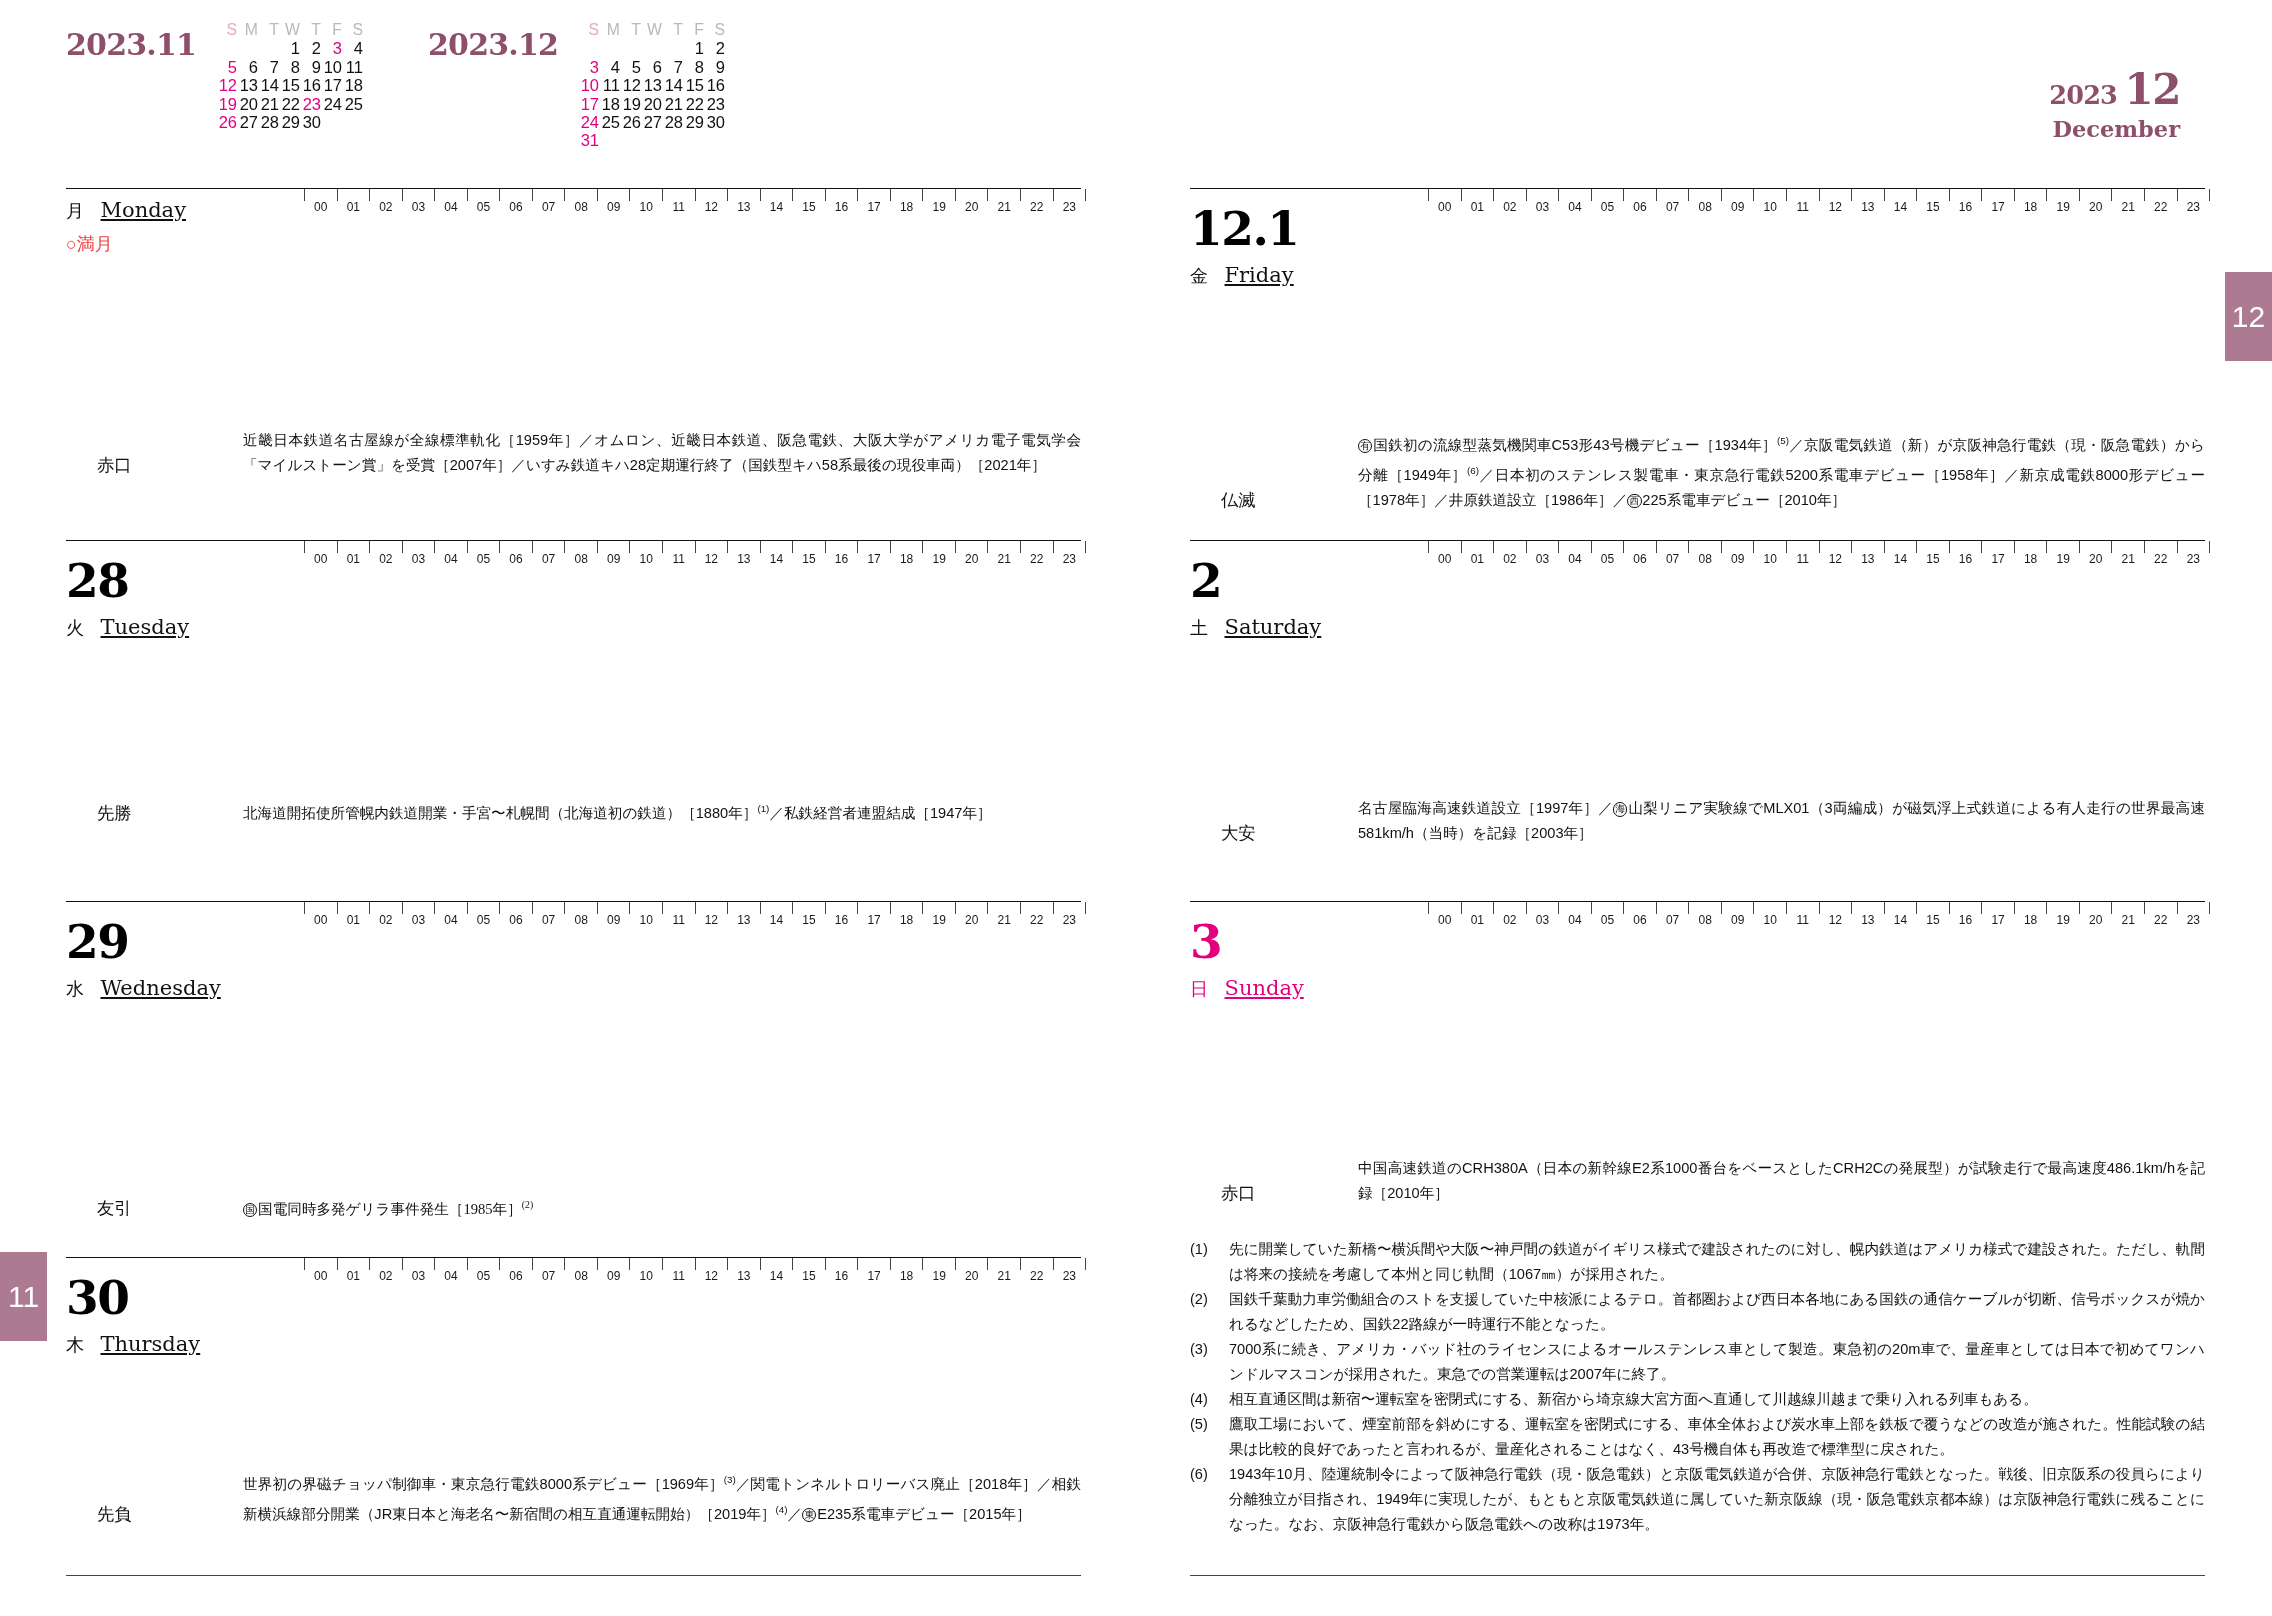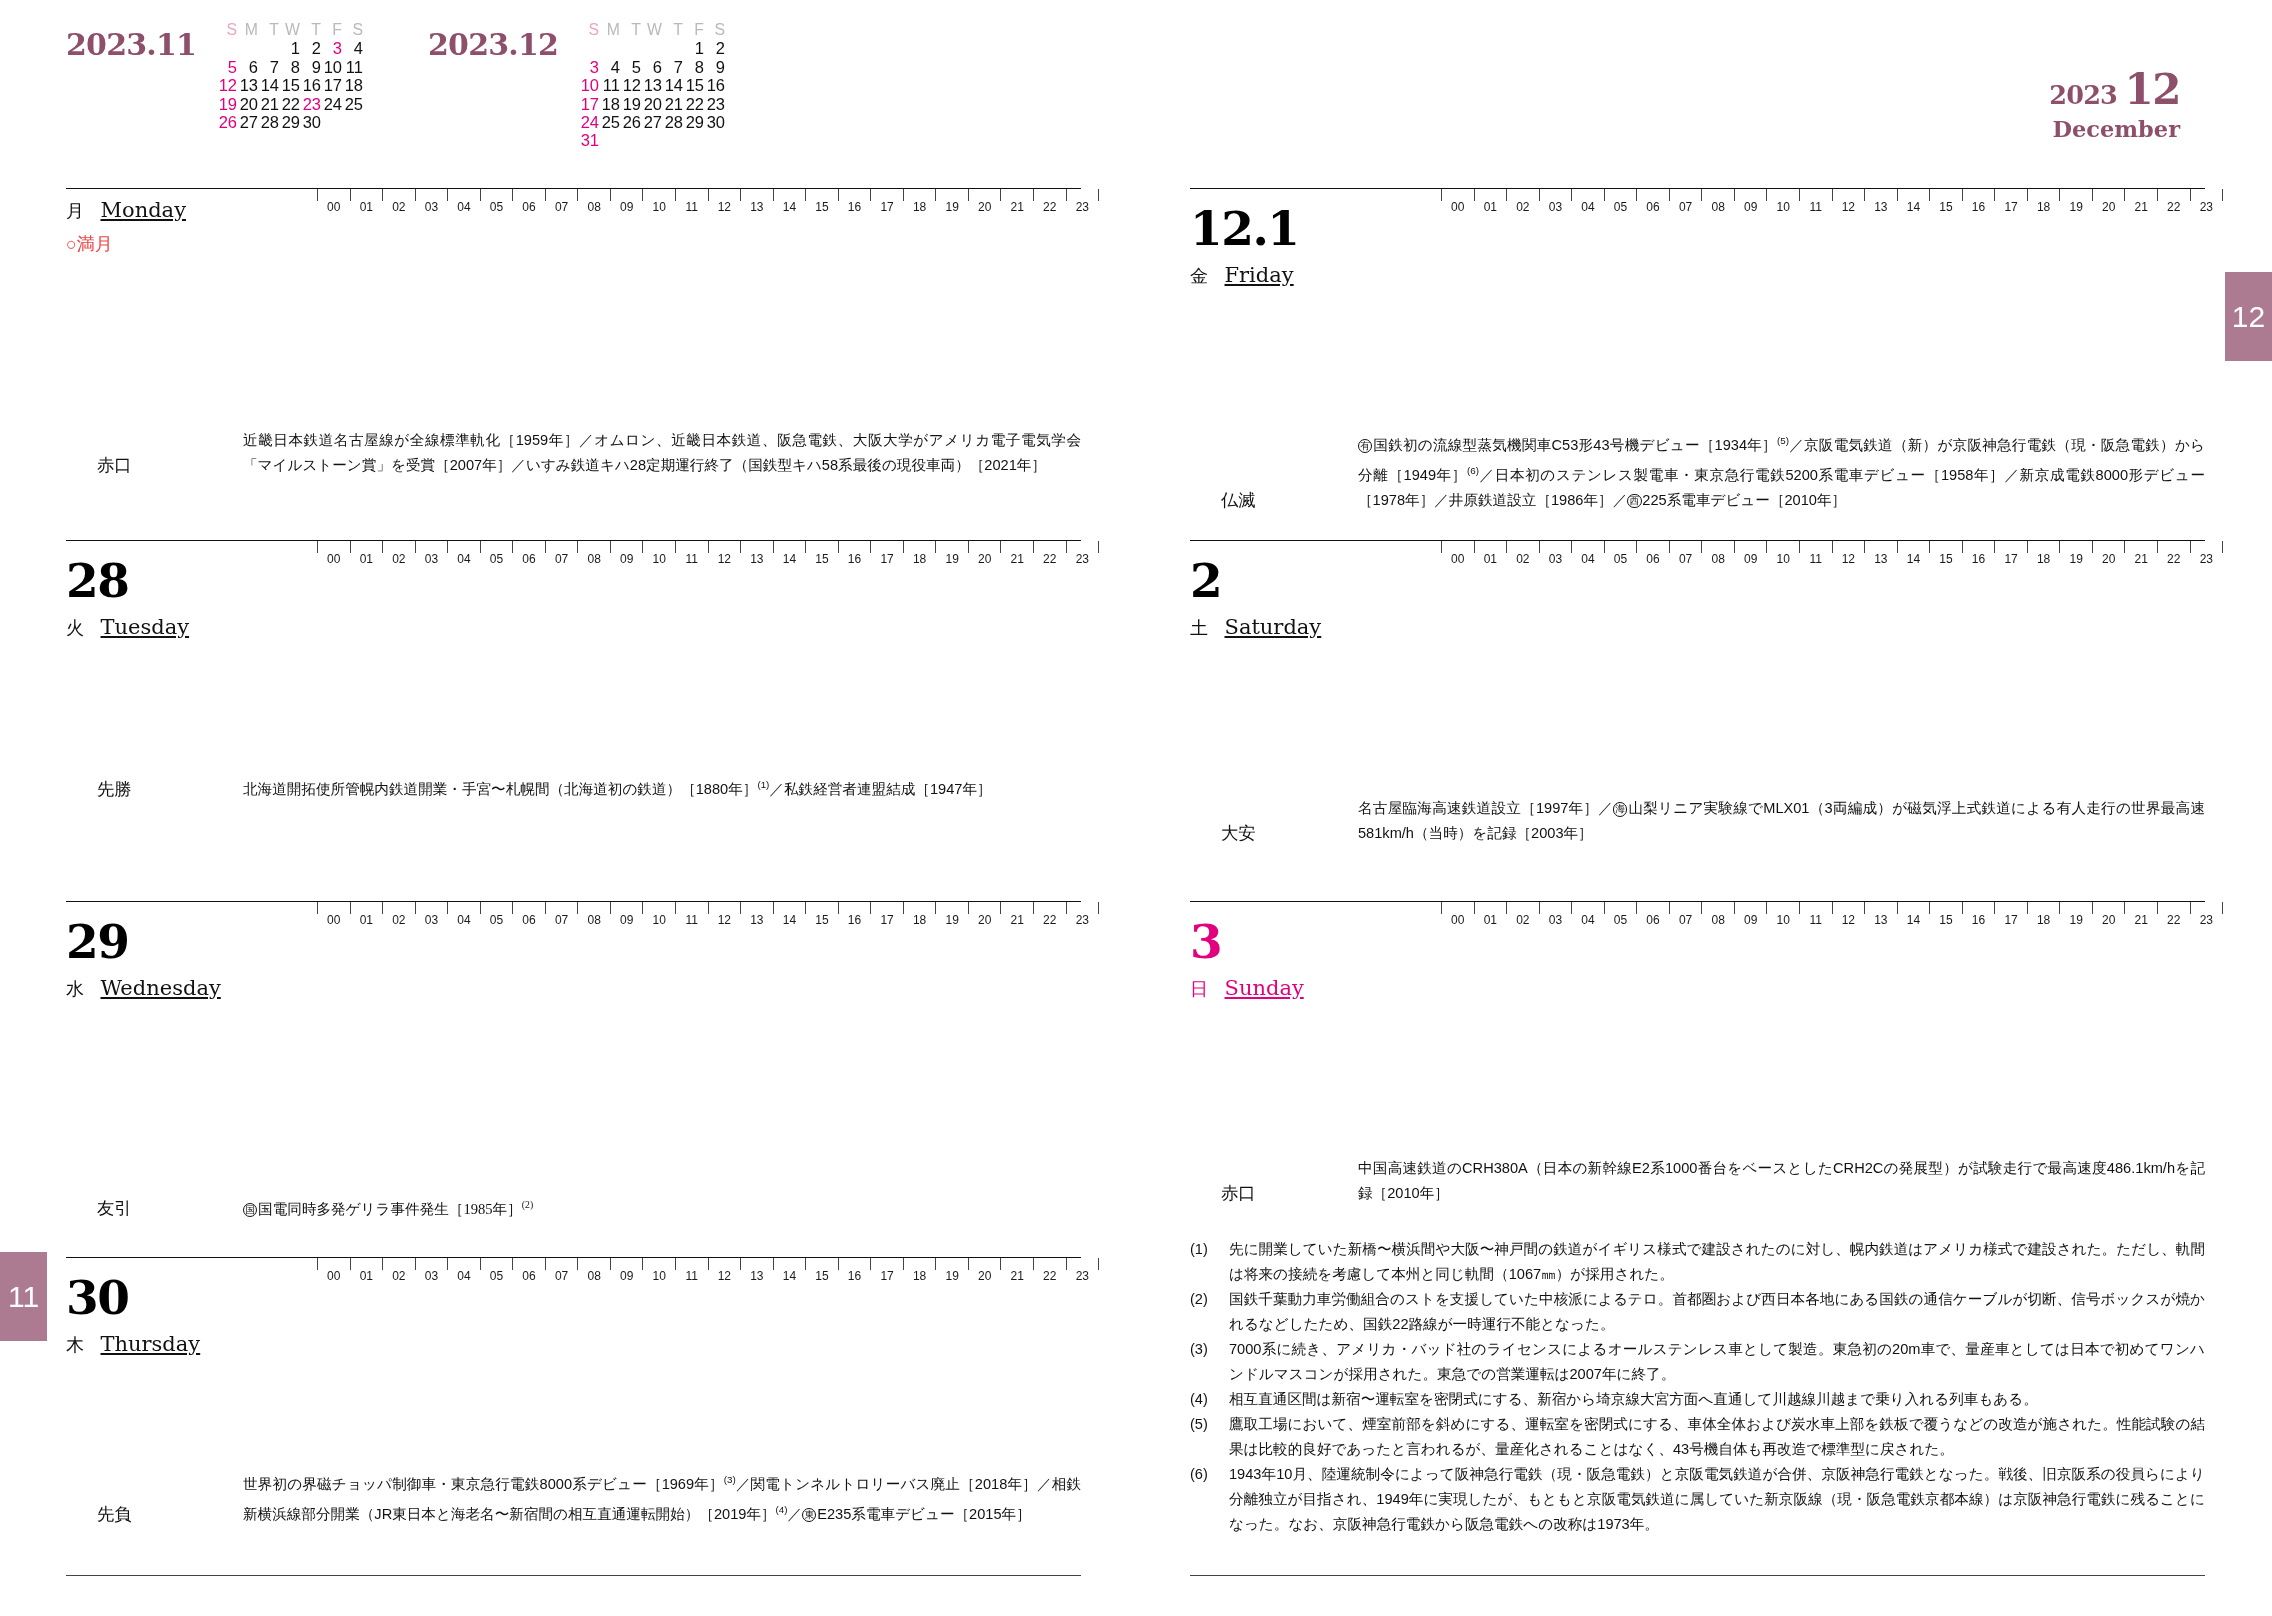--- a/index.html
+++ b/index.html
@@ -90,7 +90,7 @@
   
   .hours {
     position: absolute;
-    left: 251px;
+    left: 238px;
     top: 0px;
     width: 782px;
     height: 25.5px;

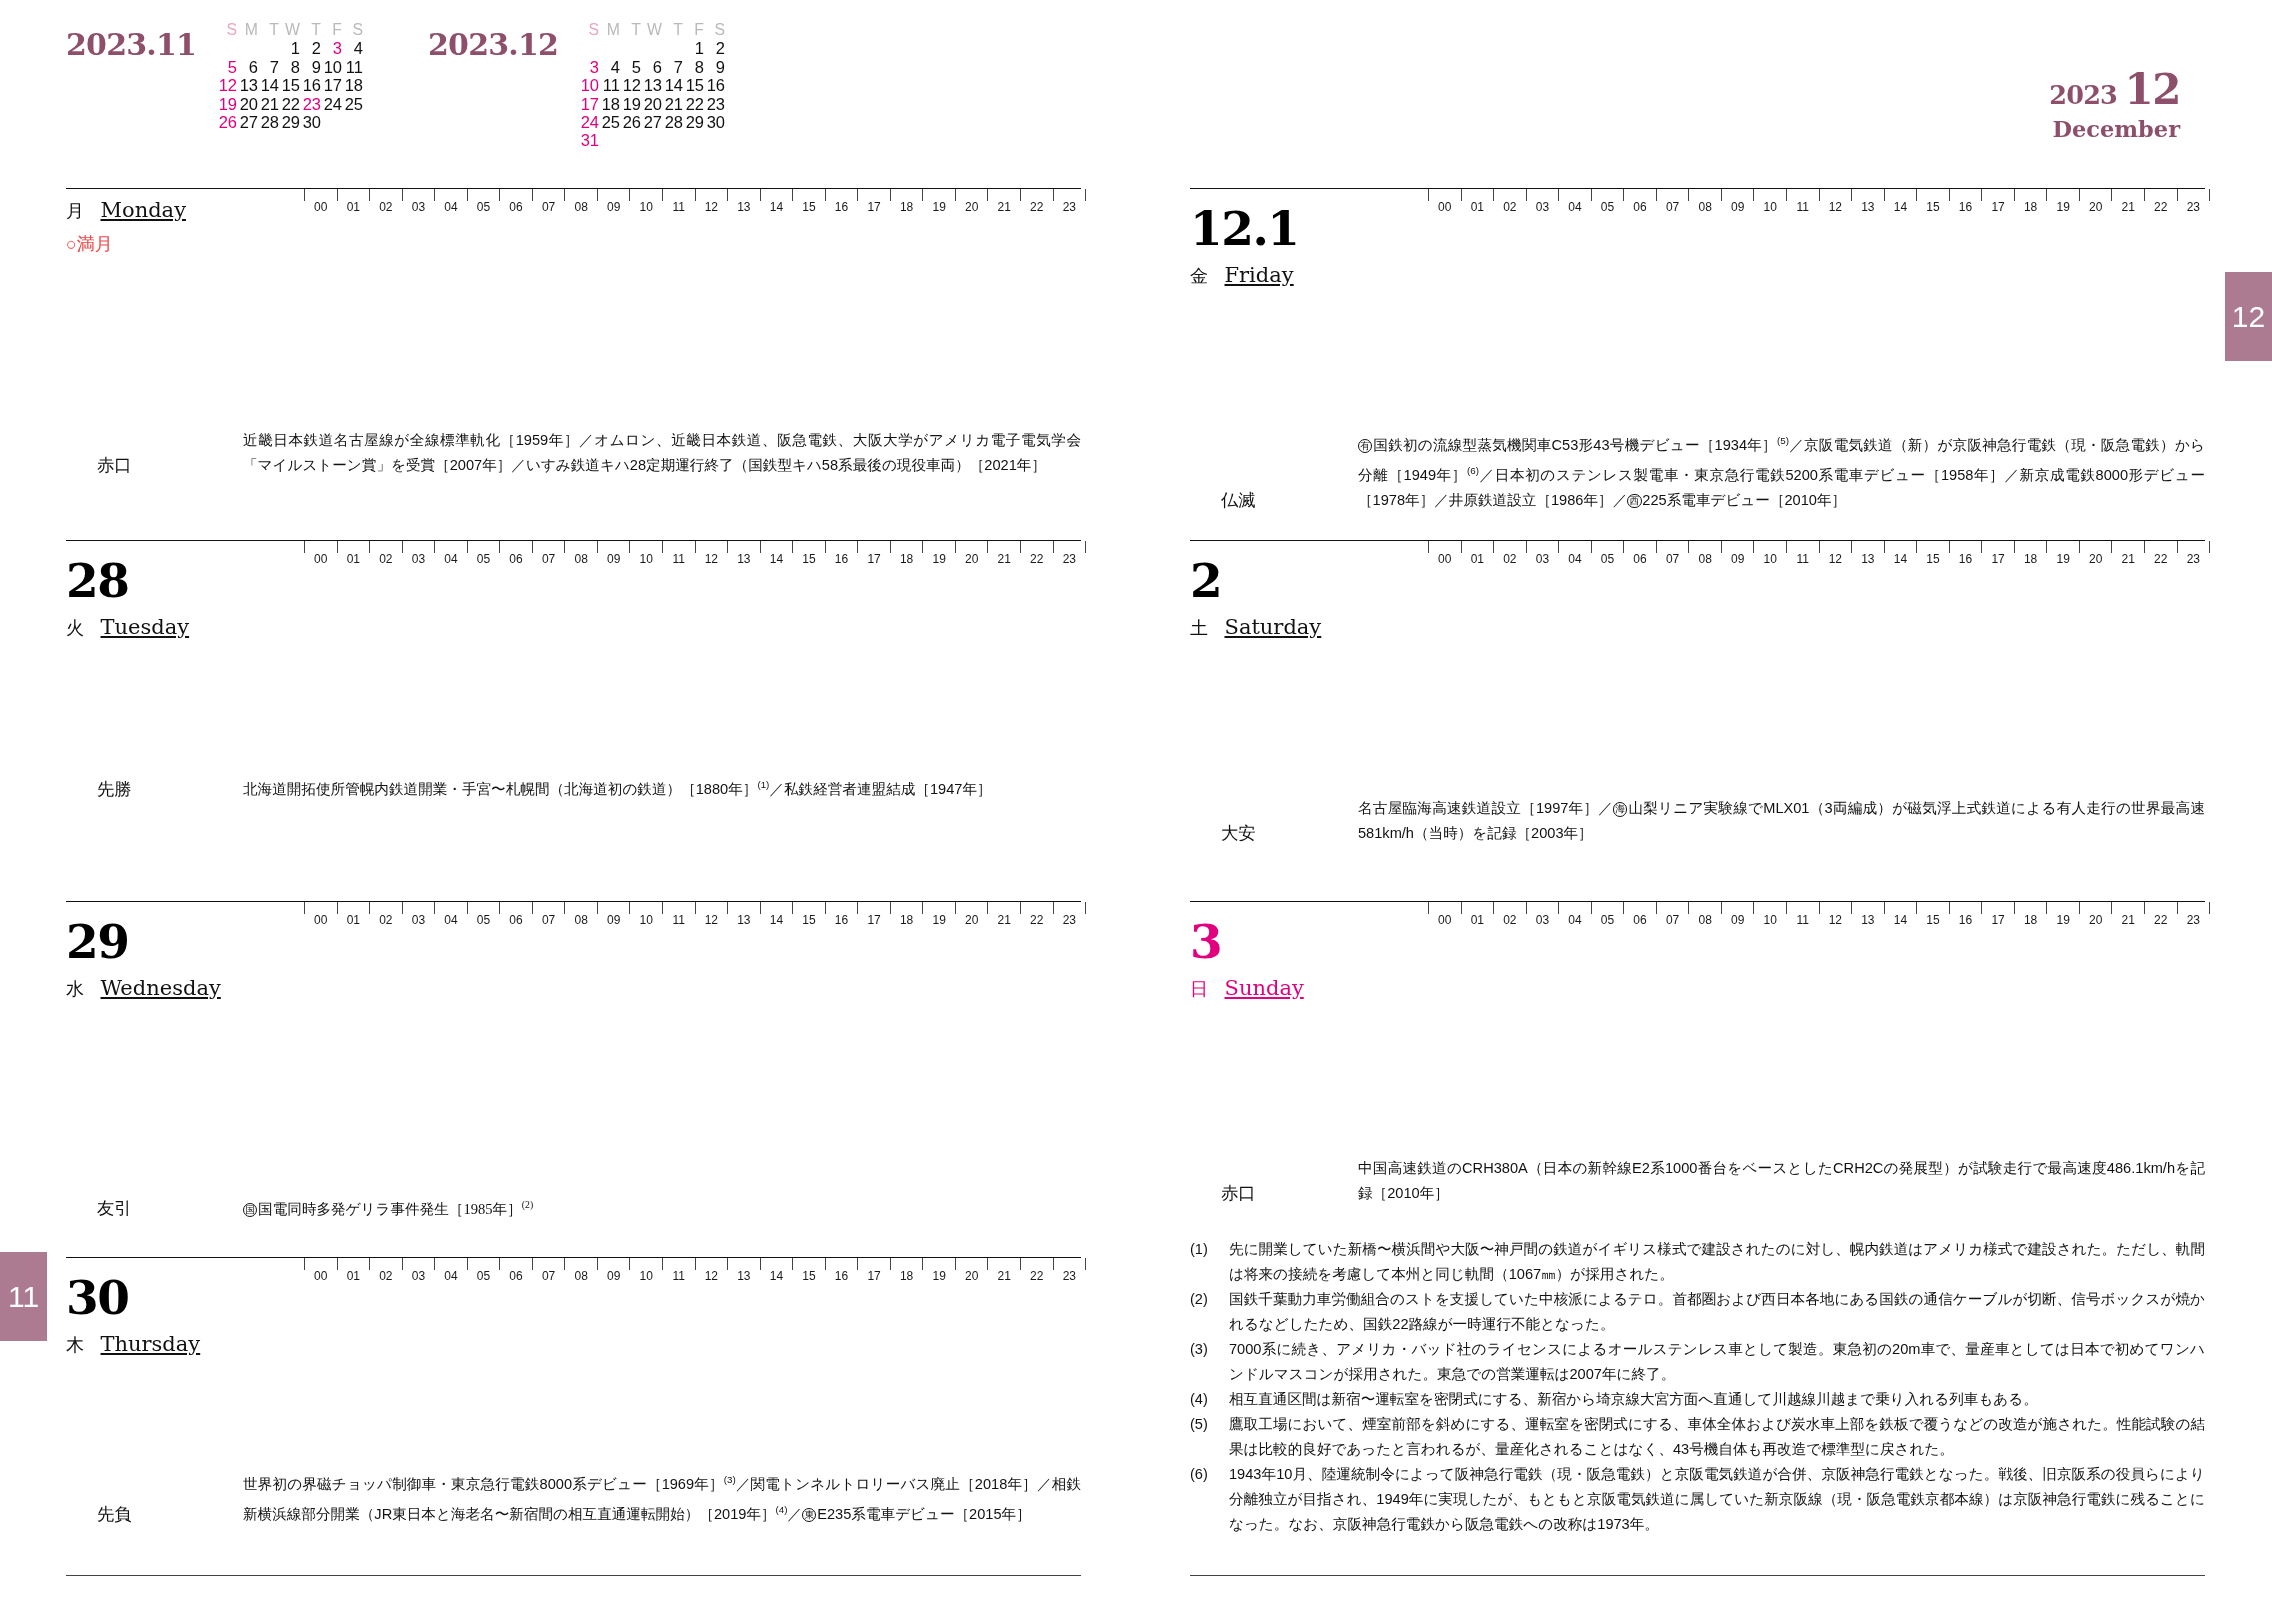--- a/index.html
+++ b/index.html
@@ -653,7 +653,7 @@
         <div class="rokuyo">赤口</div>
         <div class="note">近畿日本鉄道名古屋線が全線標準軌化［1959年］／オムロン、近畿日本鉄道、阪急電鉄、大阪大学がアメリカ電子電気学会「マイルストーン賞」を受賞［2007年］／いすみ鉄道キハ28定期運行終了（国鉄型キハ58系最後の現役車両）［2021年］</div>
       </div>
-      <div class="day-foot" style="top: 772px; left: 66px;">
+      <div class="day-foot" style="top: 796px; left: 66px;">
         <div class="rokuyo">先勝</div>
         <div class="note">北海道開拓使所管幌内鉄道開業・手宮〜札幌間（北海道初の鉄道）［1880年］<sup class="sup">(1)</sup>／私鉄経営者連盟結成［1947年］</div>
       </div>

